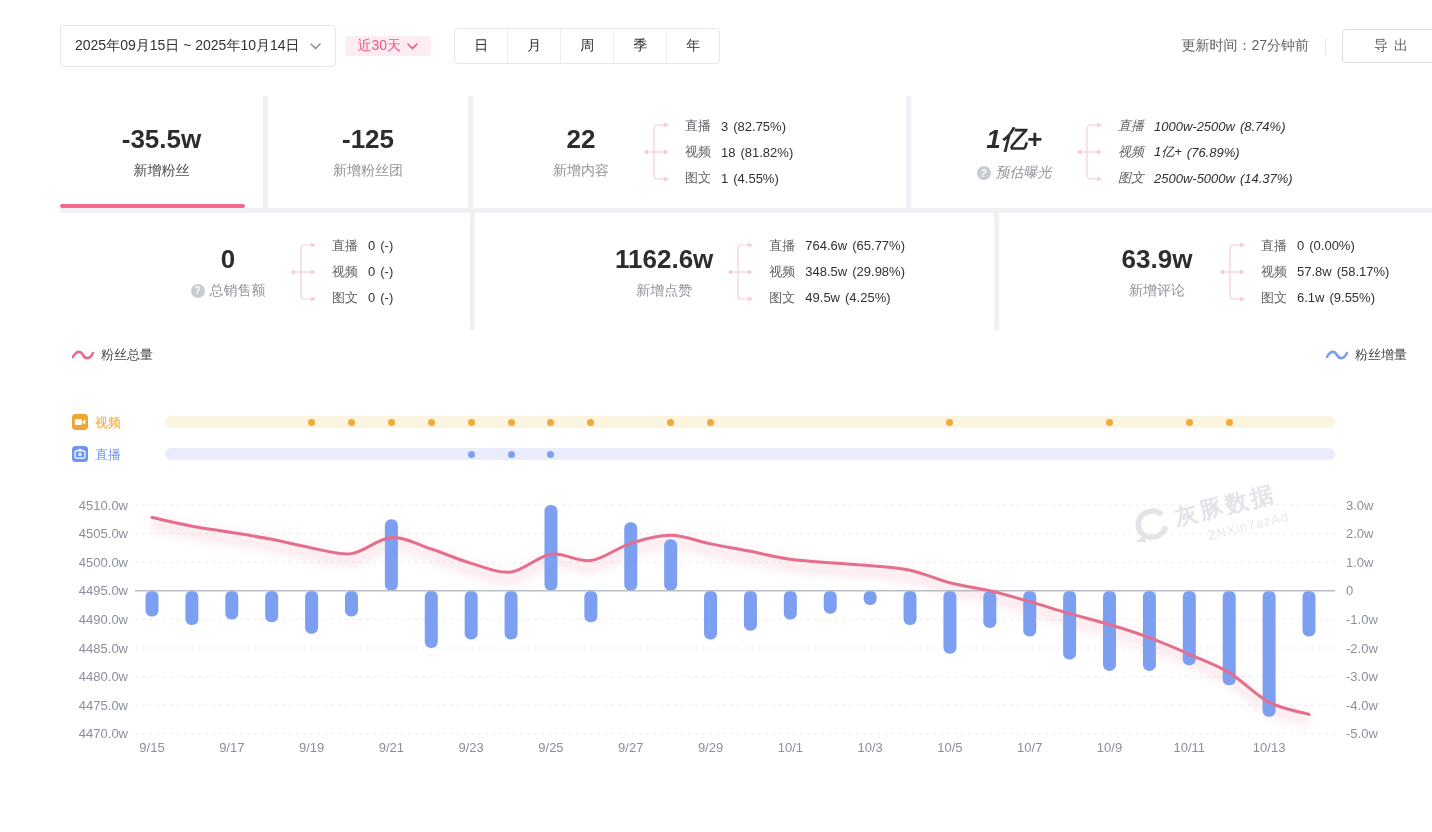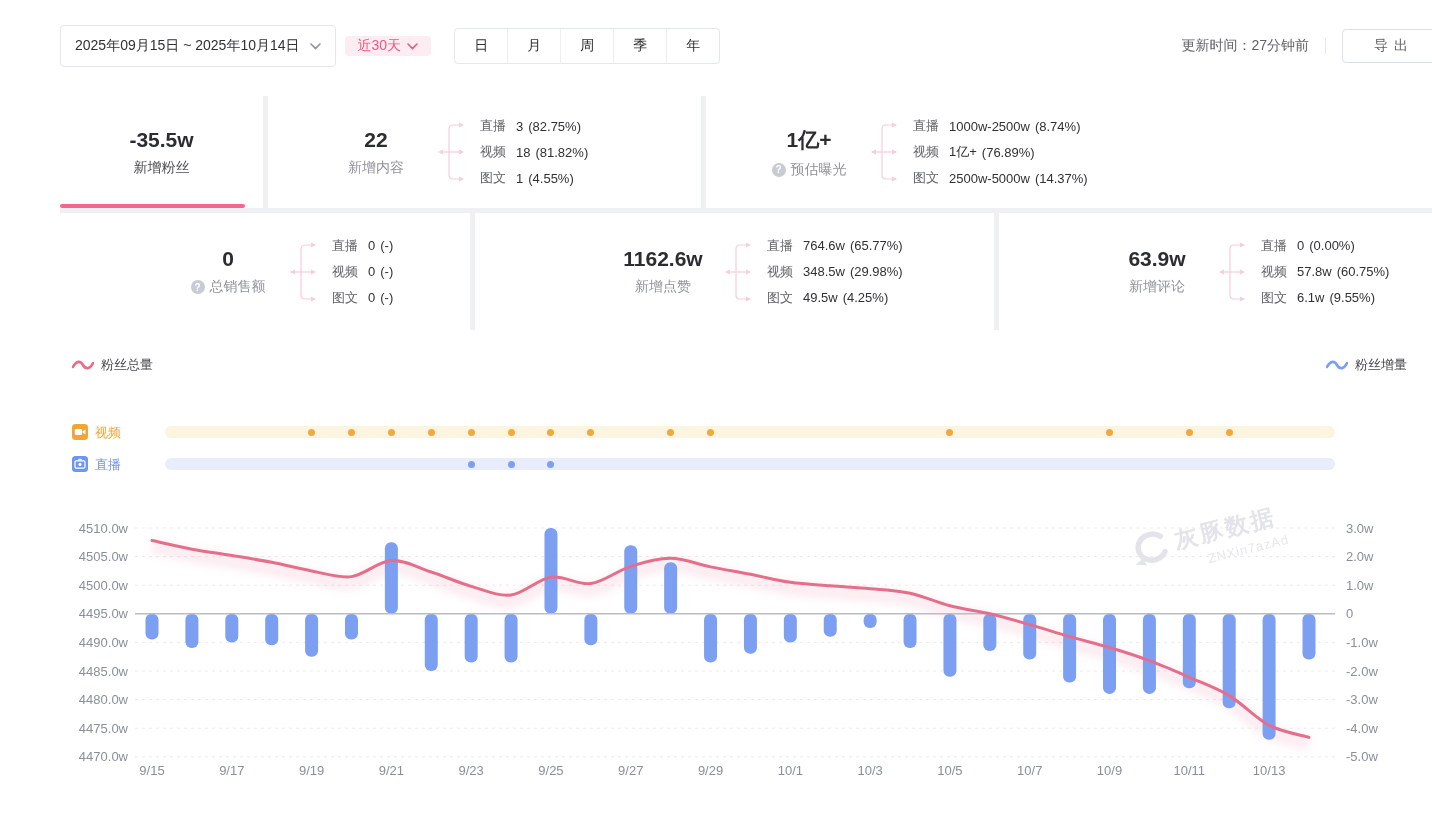--- a/index.html
+++ b/index.html
@@ -41,7 +41,7 @@
   .c-g{flex:1;}
   .card-inner{display:flex;align-items:center;gap:14px;}
   .vb{display:flex;flex-direction:column;align-items:center;gap:7px;min-width:96px;}
-  .val{font-size:21px;font-weight:bold;color:#2b2d31;}
+  .val{font-size:26px;font-weight:bold;color:#2b2d31;}
   .lbl{font-size:14px;color:#909399;display:flex;align-items:center;gap:5px;white-space:nowrap;}
   .lbl.dark{color:#494b4f;}
   .help{width:14px;height:14px;border-radius:50%;background:#c8cbd3;color:#fff;font-size:10px;

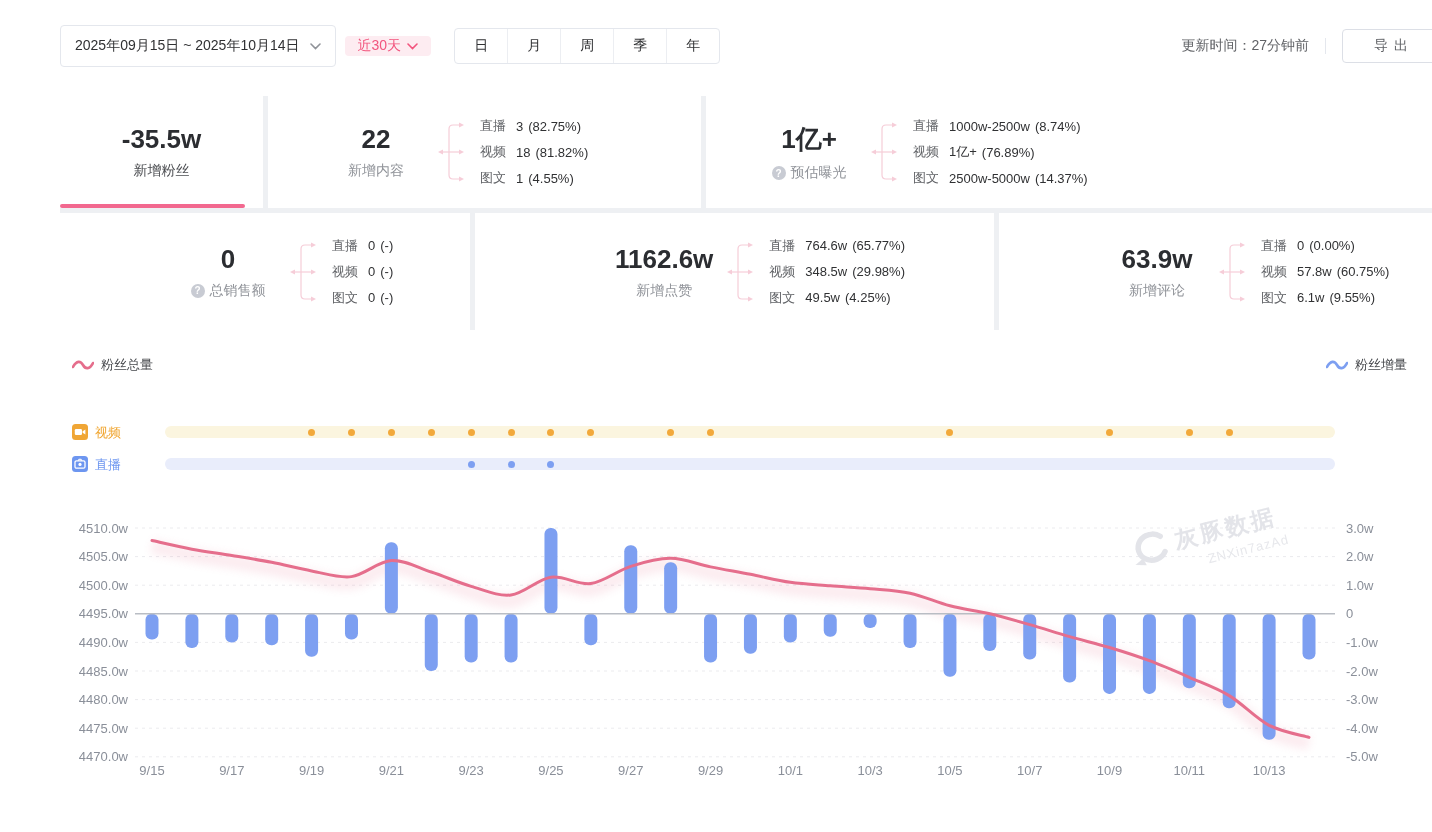--- a/index.html
+++ b/index.html
@@ -121,6 +121,12 @@
         <div class="lbl dark">新增粉丝</div>
       </div>
       <div class="active-underline"></div>
+    </div>
+    <div class="card c-b">
+      <div class="vb">
+        <div class="val">-125</div>
+        <div class="lbl">新增粉丝团</div>
+      </div>
     </div>
     <div class="card c-c">
       <div class="card-inner" style="margin-left:60px">

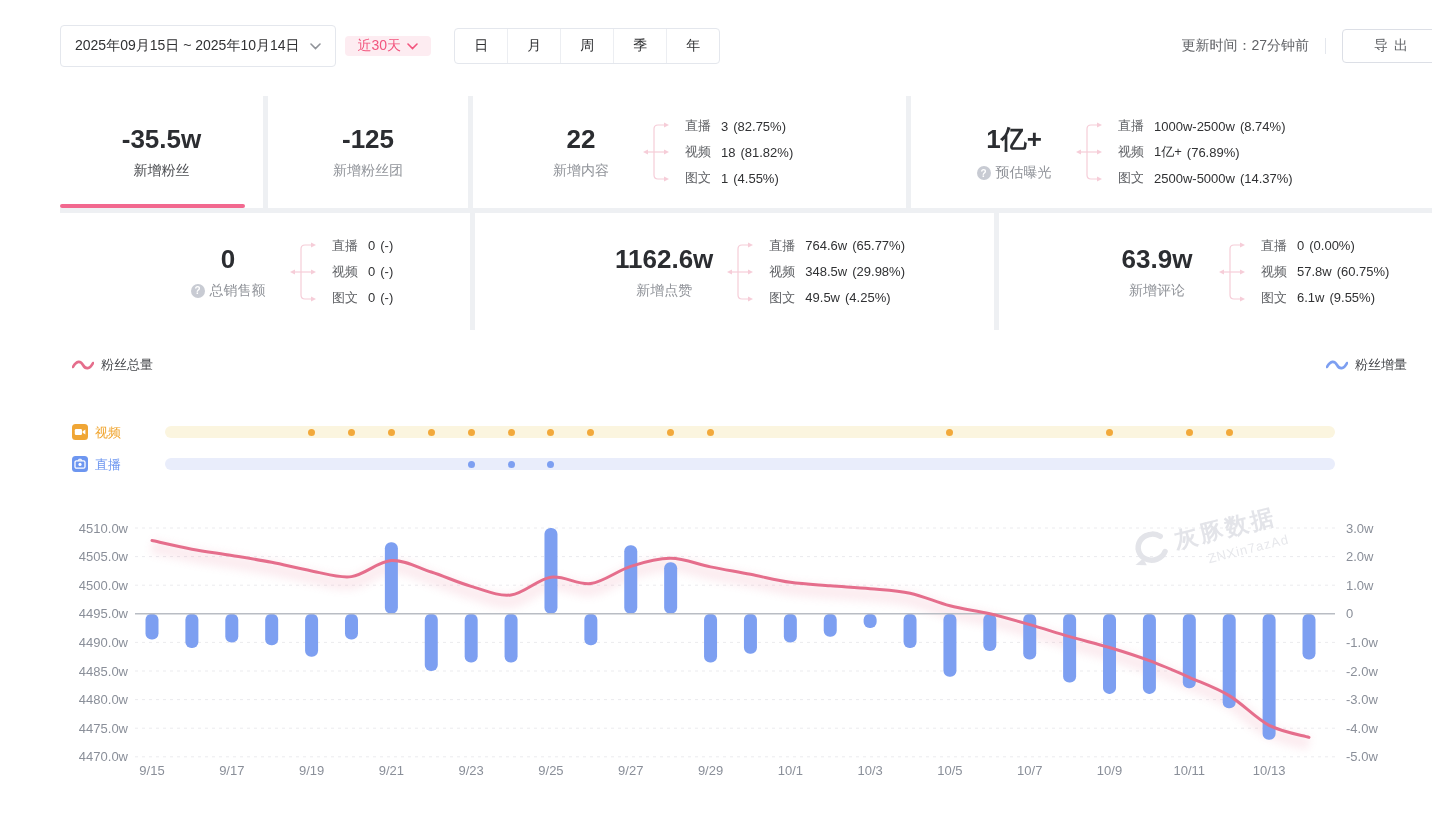--- a/index.html
+++ b/index.html
@@ -35,7 +35,7 @@
   .c-a{width:203px;justify-content:center;}
   .c-b{width:200px;justify-content:center;}
   .c-c{width:433px;}
-  .c-d{flex:1;}
+  .c-d{flex:1;font-style:italic;}
   .c-e{width:410px;}
   .c-f{width:519px;}
   .c-g{flex:1;}

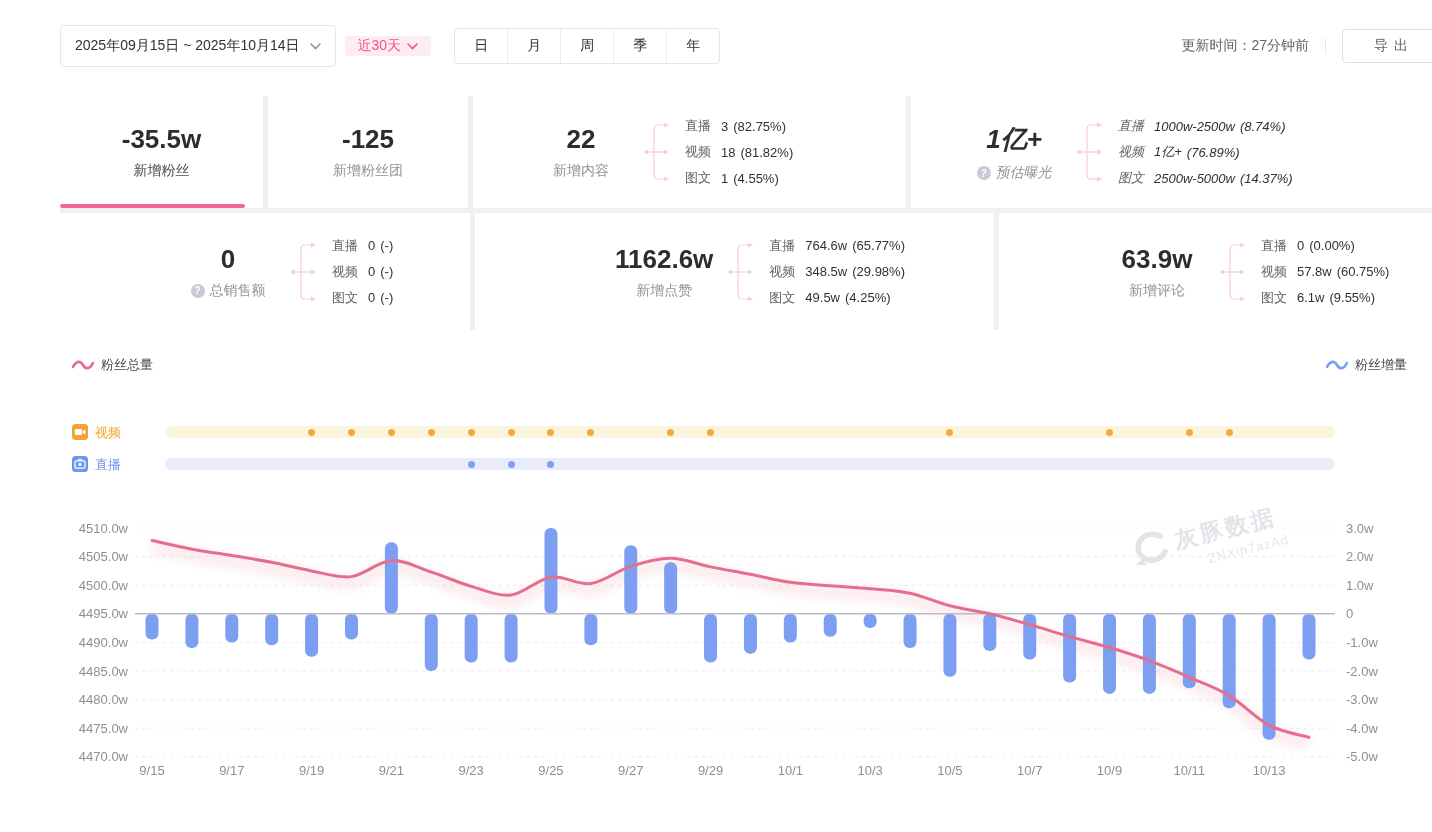--- a/index.html
+++ b/index.html
@@ -323,7 +323,7 @@
           <div class="bd-row">
               <span class="bd-name">视频</span>
               <span class="bd-val">57.8w</span>
-              <span class="bd-pct">(60.75%)</span>
+              <span class="bd-pct">(58.17%)</span>
             </div>
           <div class="bd-row">
               <span class="bd-name">图文</span>

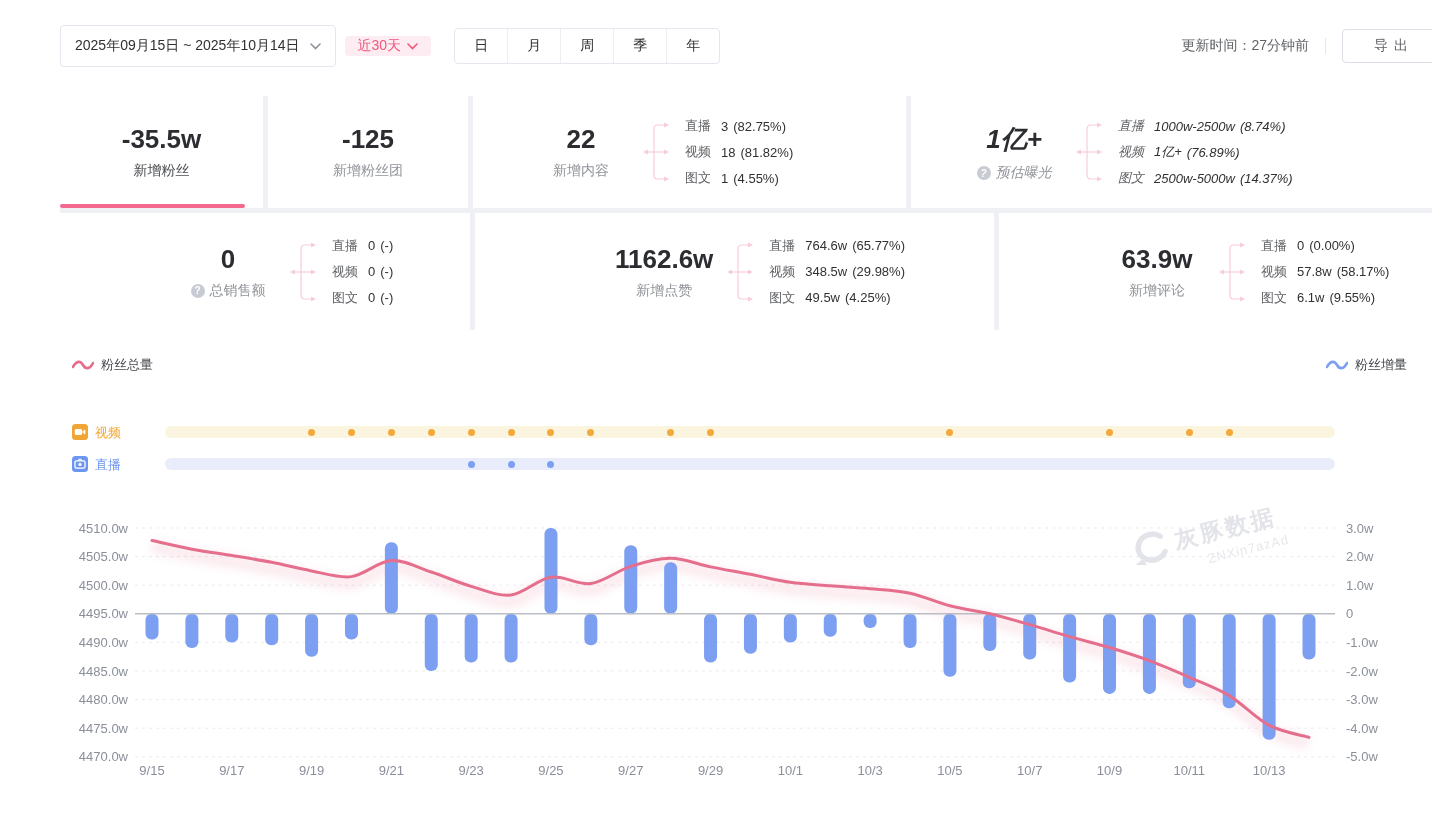--- a/index.html
+++ b/index.html
@@ -53,7 +53,7 @@
   .bd-val{color:#303133;margin-right:5px;}
   .bd-pct{color:#303133;}
   
-  .legend-row{margin-top:26px;height:22px;position:relative;}
+  .legend-row{margin-top:16px;height:22px;position:relative;}
   .legend{position:absolute;display:flex;align-items:center;gap:7px;font-size:13px;color:#45474b;cursor:pointer;}
   .legend.l{left:72px;}
   .legend.r{right:25px;}

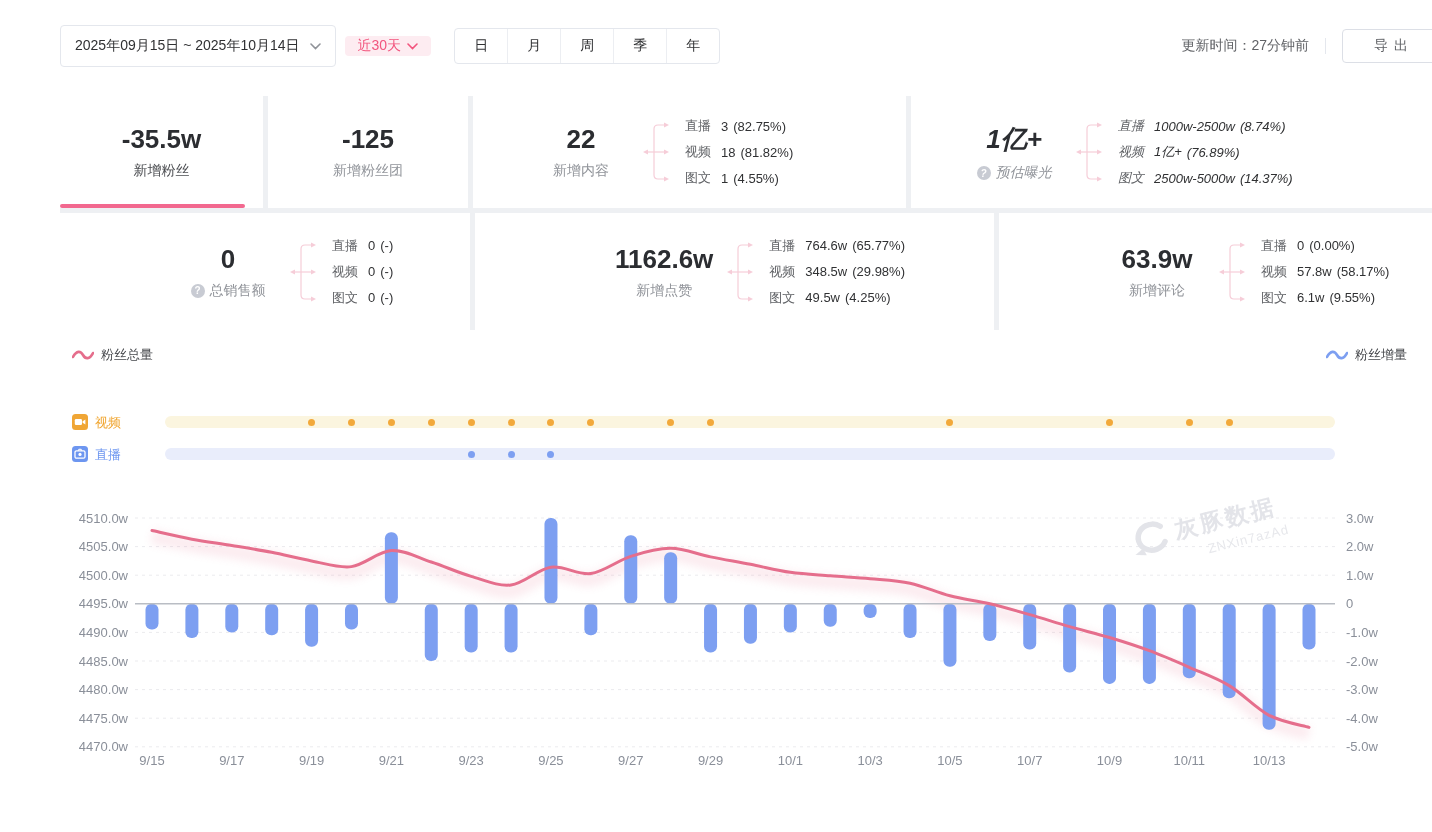--- a/index.html
+++ b/index.html
@@ -71,7 +71,7 @@
   .dot.video{background:#f2a93b;}
   .dot.live{background:#7d9ff1;}
   
-  .chart-wrap{position:relative;margin-top:31px;}
+  .chart-wrap{position:relative;margin-top:18px;}
   #chart-svg{display:block;}
   #chart-svg text{font-family:"Liberation Sans","DejaVu Sans",sans-serif;font-size:13px;fill:#8a8f99;}
   .watermark{position:absolute;left:1128px;top:10px;transform:rotate(-14deg);display:flex;gap:8px;

